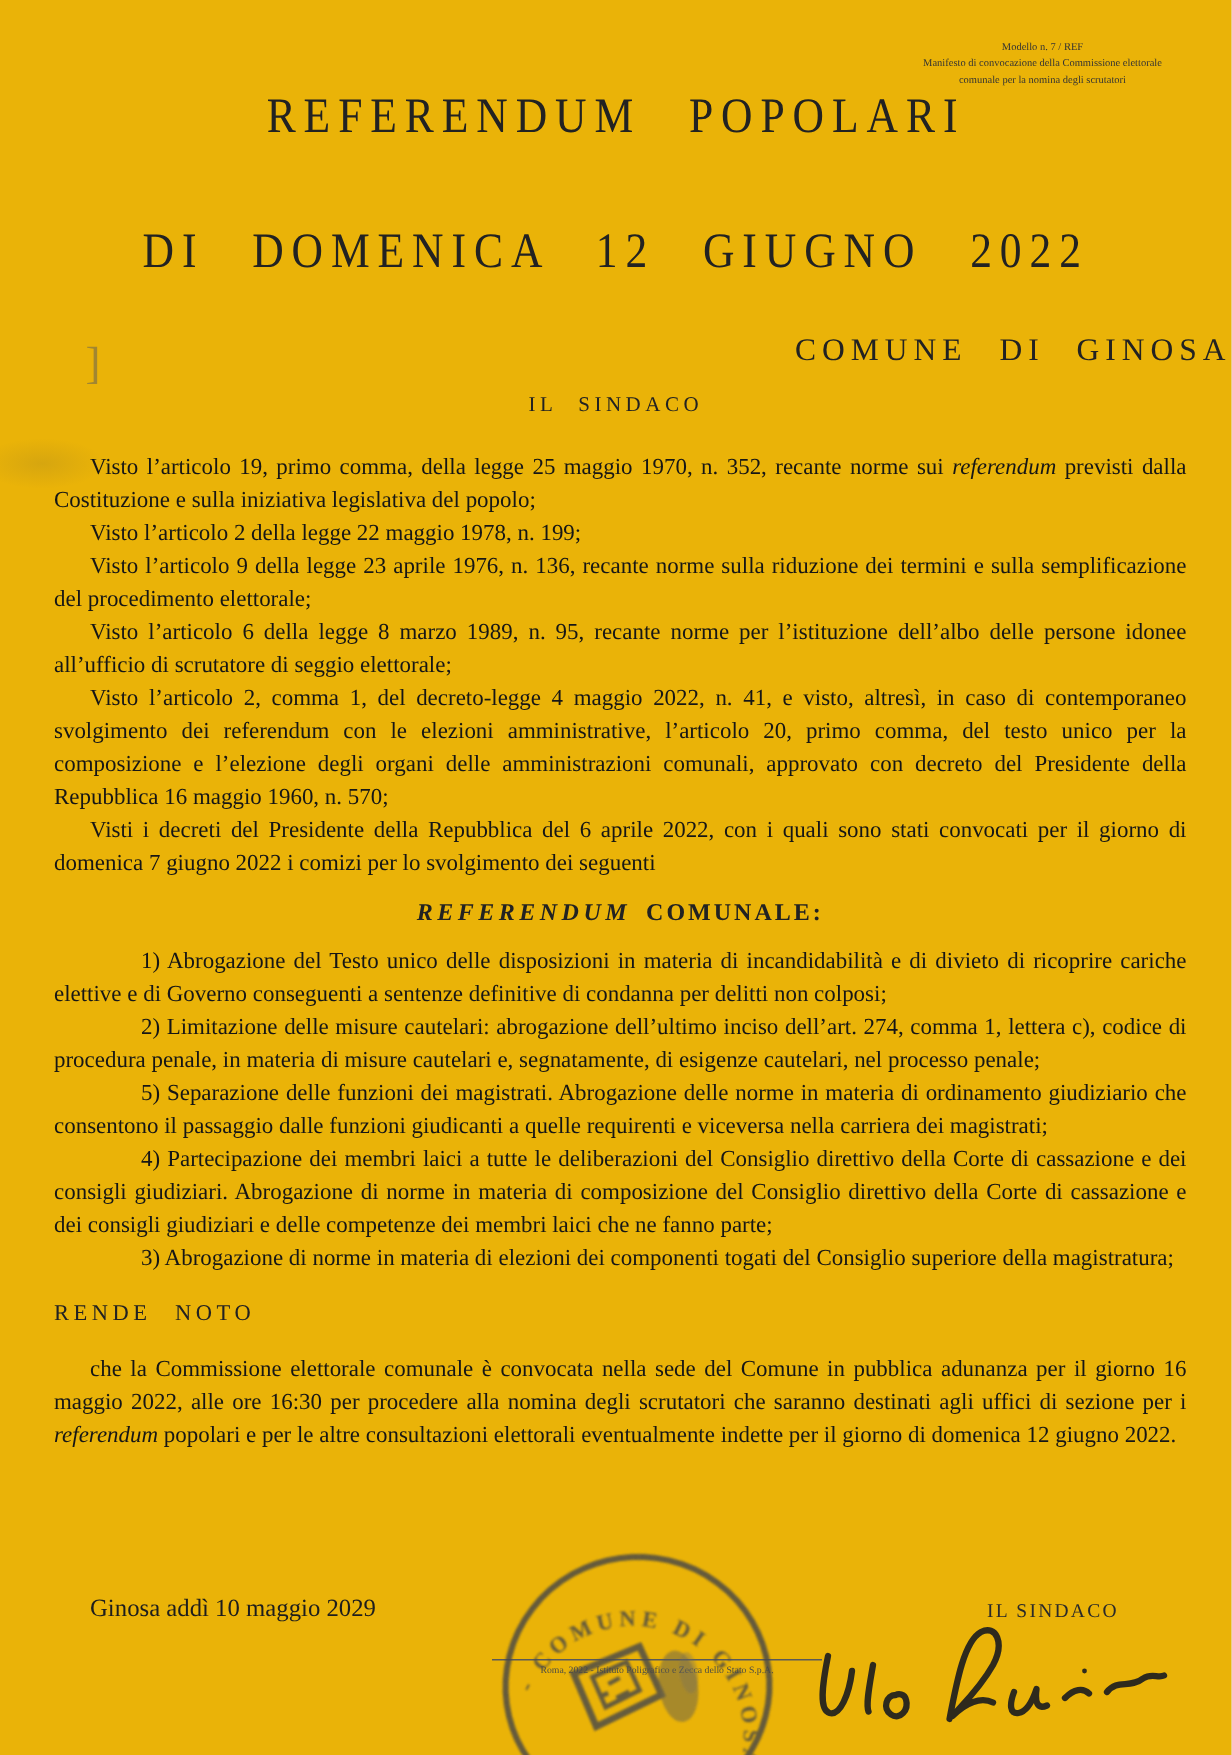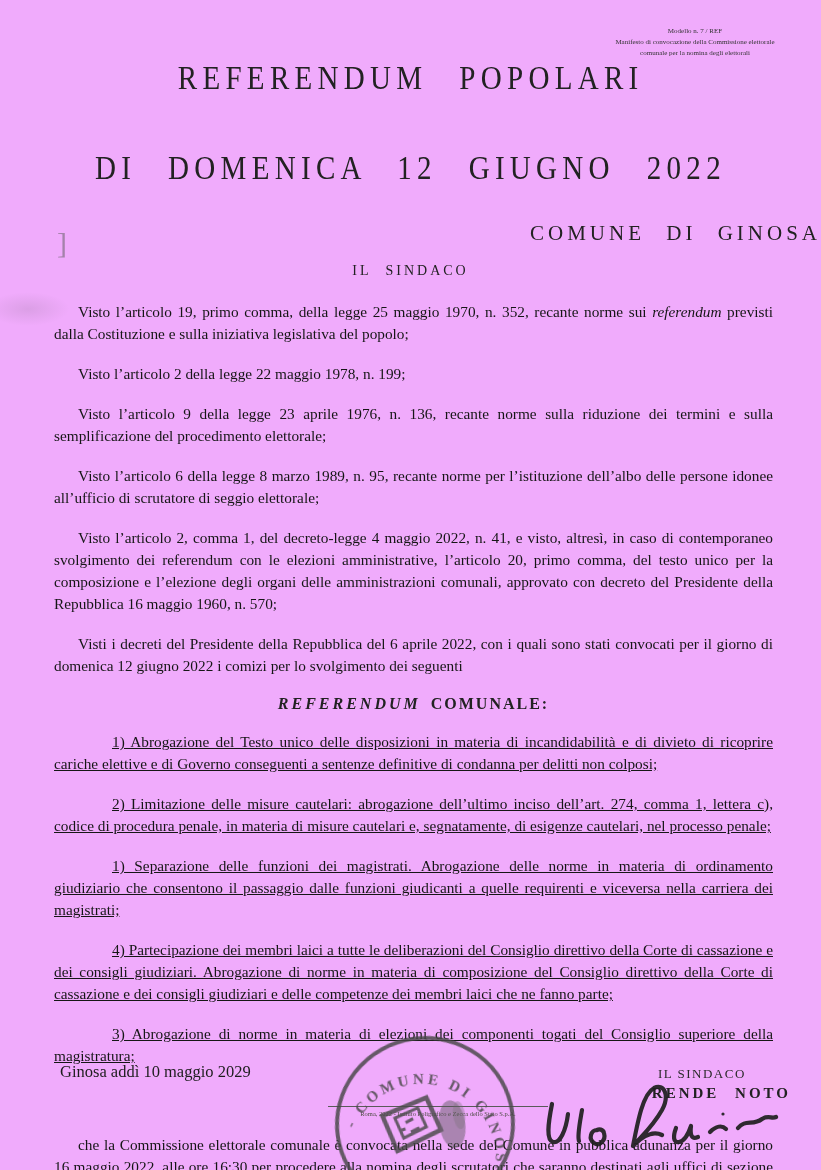--- a/index.html
+++ b/index.html
@@ -7,7 +7,7 @@
     position:relative;
     width:821px;height:1170px;
     margin:0 auto;
-    background:#f0abfc;
+    background:#eab308;
     overflow:hidden;
     font-family:"Liberation Serif", serif;
     color:#1b1b1b;

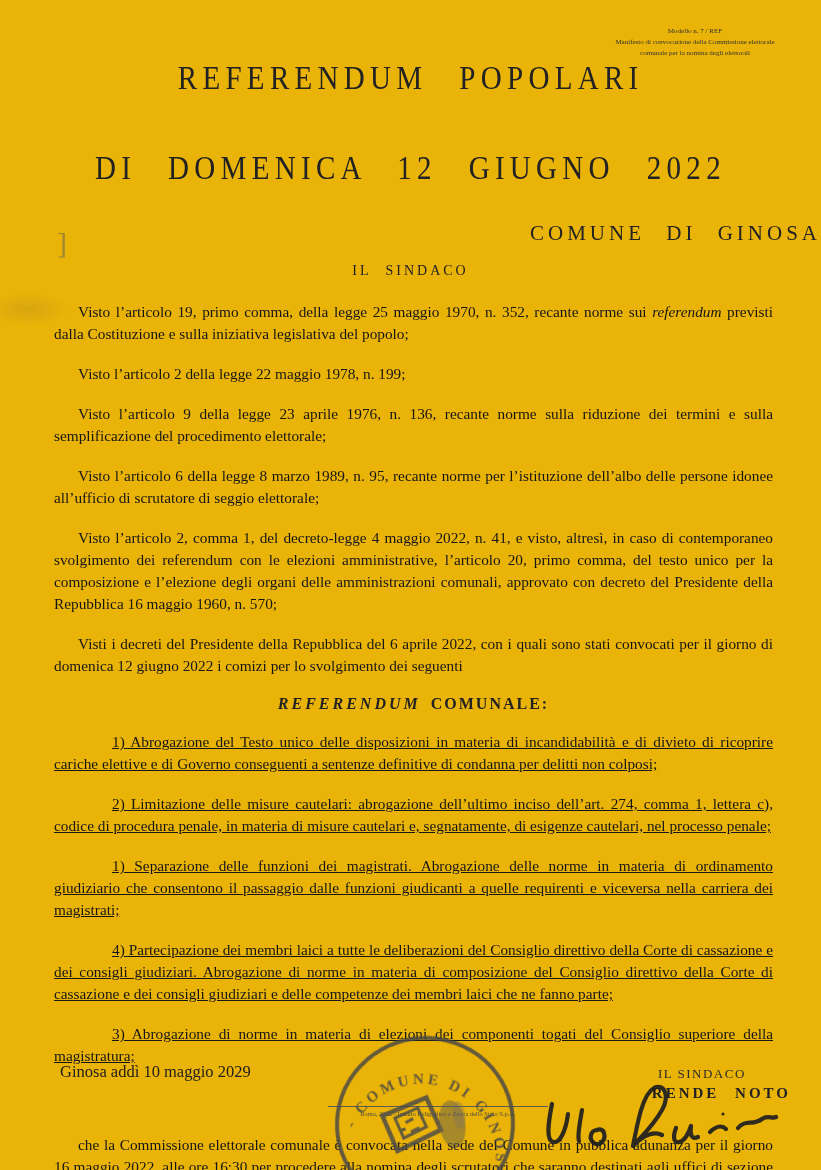--- a/index.html
+++ b/index.html
@@ -84,7 +84,7 @@
   <div class="corner-note">
     <span class="cn1">Modello n. 7 / REF</span>
     <span>Manifesto di convocazione della Commissione elettorale</span><br>
-    <span>comunale per la nomina degli elettorali</span>
+    <span>comunale per la nomina degli scrutatori</span>
   </div>
 
   <div class="title-block">

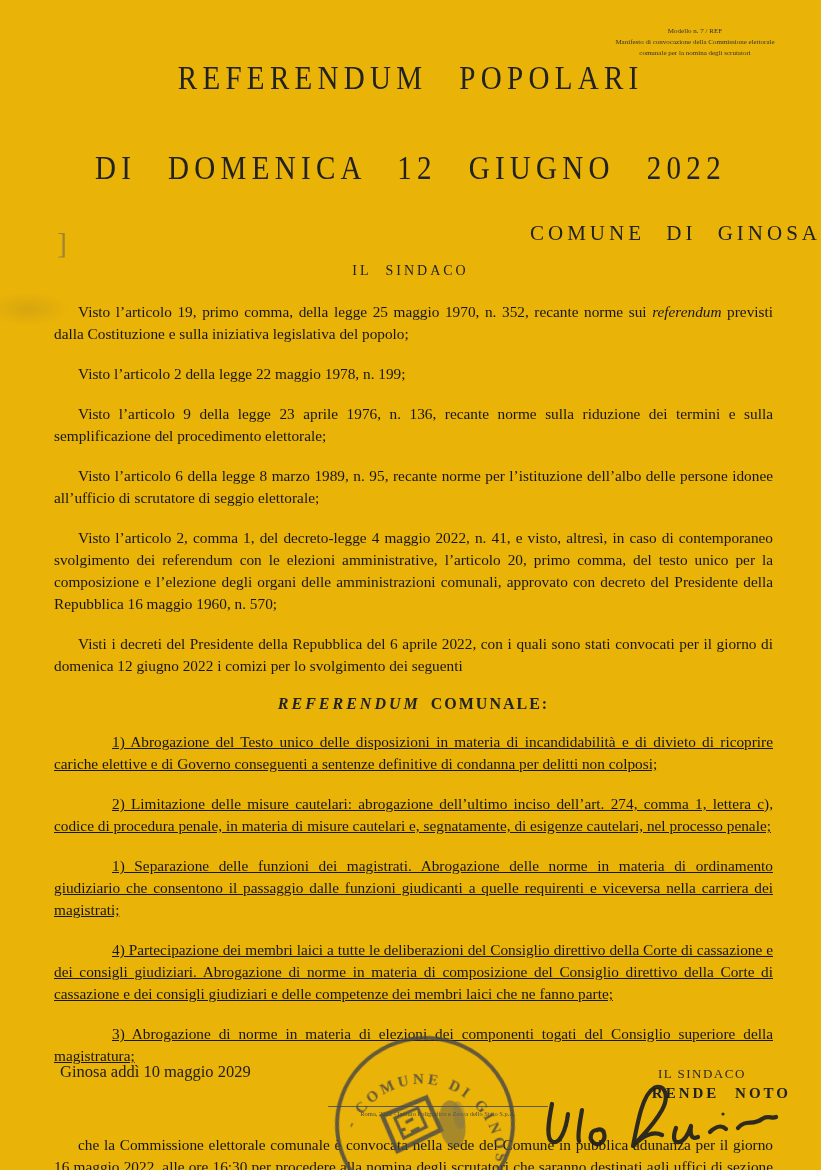--- a/index.html
+++ b/index.html
@@ -39,7 +39,7 @@
   }
   
   .body-text{margin:22px 30px 0 36px;}
-  .body-text p{margin:18px;}
+  .body-text p{margin:0;}
   .para,.item,.closing-para{
     font-size:15.3px;line-height:22px;text-align:justify;color:#161616;
   }

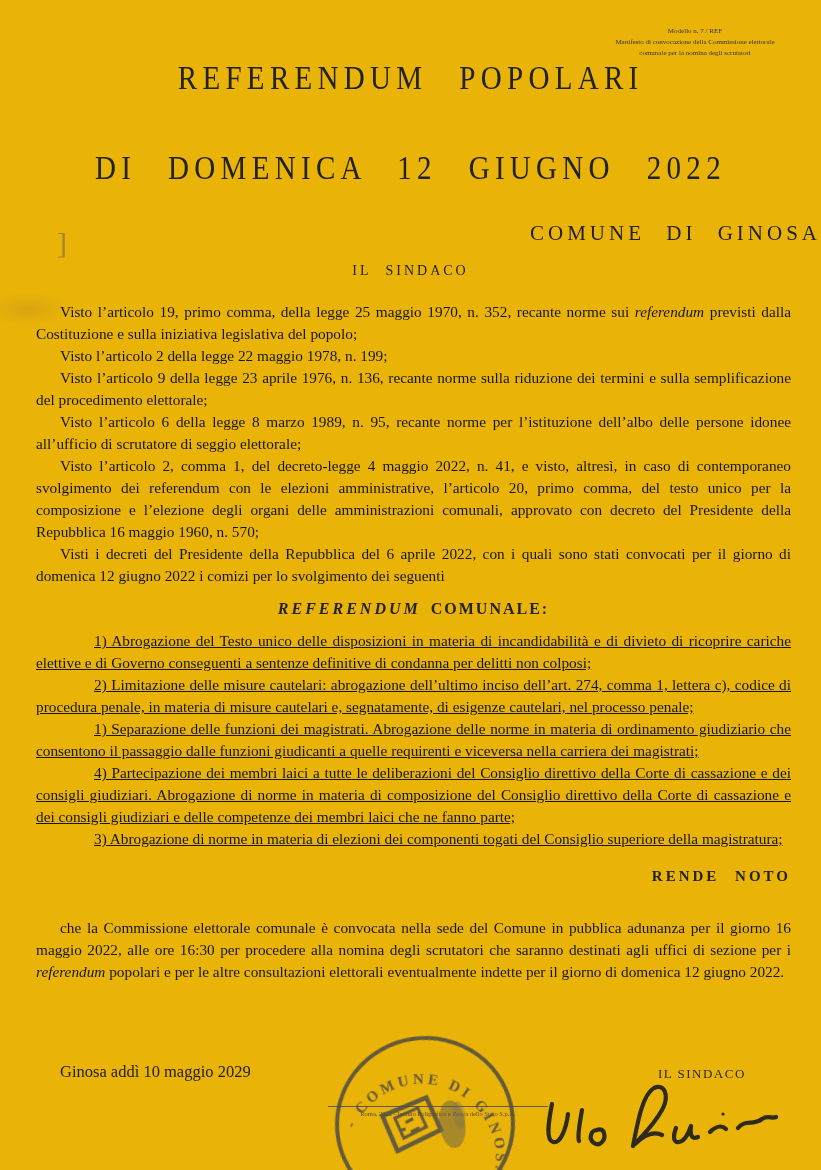--- a/index.html
+++ b/index.html
@@ -103,7 +103,7 @@
         <p class="para"><span>Visto l’articolo 9 della legge 23 aprile 1976, n. 136, recante norme sulla riduzione dei termini e sulla semplificazione del procedimento elettorale;</span></p>
         <p class="para"><span>Visto l’articolo 6 della legge 8 marzo 1989, n. 95, recante norme per l’istituzione dell’albo delle persone idonee all’ufficio di scrutatore di seggio elettorale;</span></p>
         <p class="para"><span>Visto l’articolo 2, comma 1, del decreto-legge 4 maggio 2022, n. 41, e visto, altresì, in caso di contemporaneo svolgimento dei referendum con le elezioni amministrative, l’articolo 20, primo comma, del testo unico per la composizione e l’elezione degli organi delle amministrazioni comunali, approvato con decreto del Presidente della Repubblica 16 maggio 1960, n. 570;</span></p>
-        <p class="para"><span>Visti i decreti del Presidente della Repubblica del 6 aprile 2022, con i quali sono stati convocati per il giorno di domenica 12 giugno 2022 i comizi per lo svolgimento dei seguenti</span></p>
+        <p class="para"><span>Visti i decreti del Presidente della Repubblica del 6 aprile 2022, con i quali sono stati convocati per il giorno di domenica 7 giugno 2022 i comizi per lo svolgimento dei seguenti</span></p>
       </div>
 
     <div class="ref-heading">

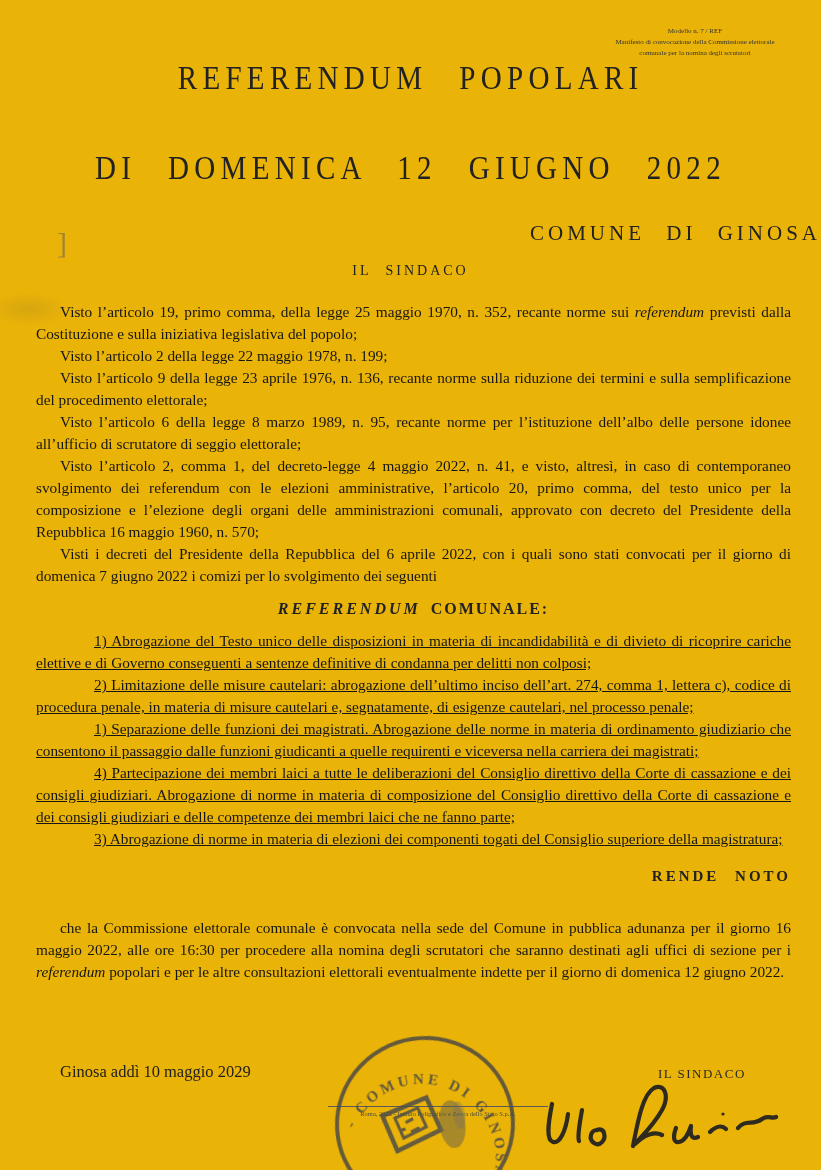--- a/index.html
+++ b/index.html
@@ -44,7 +44,7 @@
     font-size:15.3px;line-height:22px;text-align:justify;color:#161616;
   }
   .para{text-indent:24px;}
-  .item{text-indent:58px;text-decoration:underline;}
+  .item{text-indent:58px;}
   .closing-para{text-indent:24px;}
   .it{font-style:italic;}
   .ref-heading{

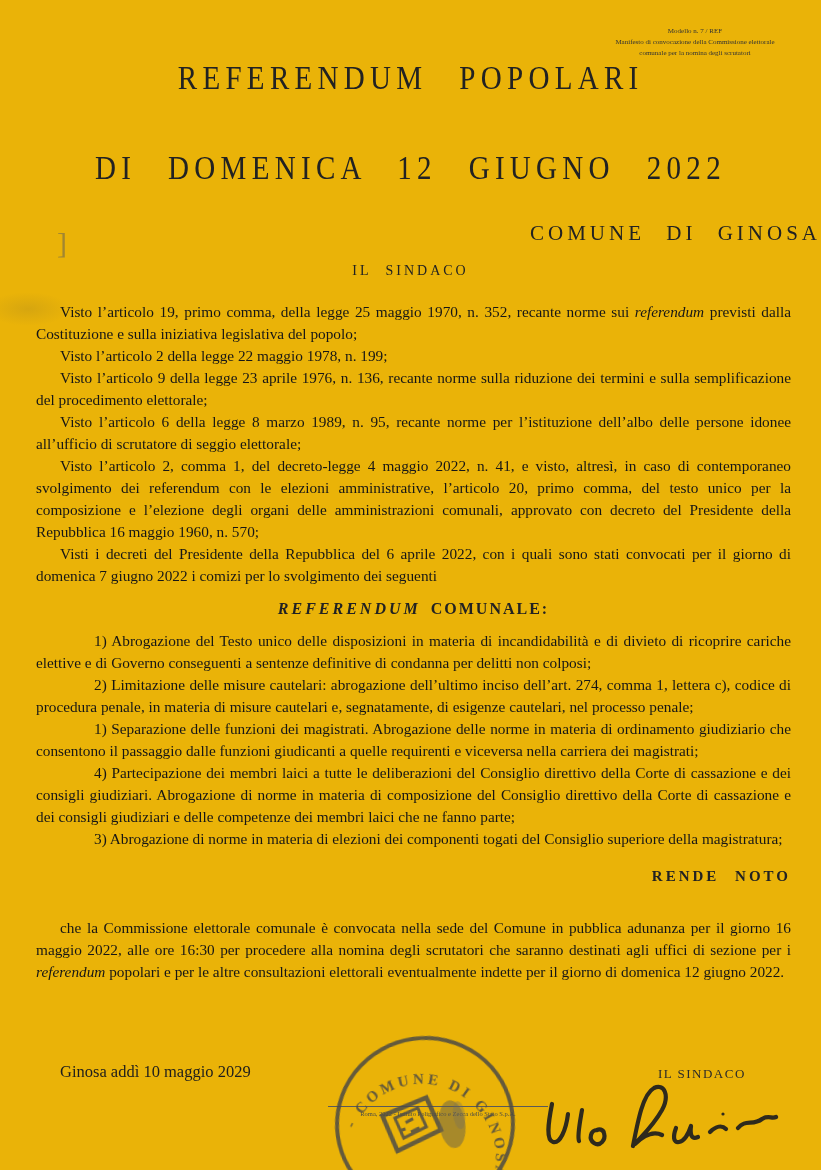--- a/index.html
+++ b/index.html
@@ -113,7 +113,7 @@
     <div>
         <p class="item"><span>1) Abrogazione del Testo unico delle disposizioni in materia di incandidabilità e di divieto di ricoprire cariche elettive e di Governo conseguenti a sentenze definitive di condanna per delitti non colposi;</span></p>
         <p class="item"><span>2) Limitazione delle misure cautelari: abrogazione dell’ultimo inciso dell’art. 274, comma 1, lettera c), codice di procedura penale, in materia di misure cautelari e, segnatamente, di esigenze cautelari, nel processo penale;</span></p>
-        <p class="item"><span>1) Separazione delle funzioni dei magistrati. Abrogazione delle norme in materia di ordinamento giudiziario che consentono il passaggio dalle funzioni giudicanti a quelle requirenti e viceversa nella carriera dei magistrati;</span></p>
+        <p class="item"><span>5) Separazione delle funzioni dei magistrati. Abrogazione delle norme in materia di ordinamento giudiziario che consentono il passaggio dalle funzioni giudicanti a quelle requirenti e viceversa nella carriera dei magistrati;</span></p>
         <p class="item"><span>4) Partecipazione dei membri laici a tutte le deliberazioni del Consiglio direttivo della Corte di cassazione e dei consigli giudiziari. Abrogazione di norme in materia di composizione del Consiglio direttivo della Corte di cassazione e dei consigli giudiziari e delle competenze dei membri laici che ne fanno parte;</span></p>
         <p class="item"><span>3) Abrogazione di norme in materia di elezioni dei componenti togati del Consiglio superiore della magistratura;</span></p>
       </div>

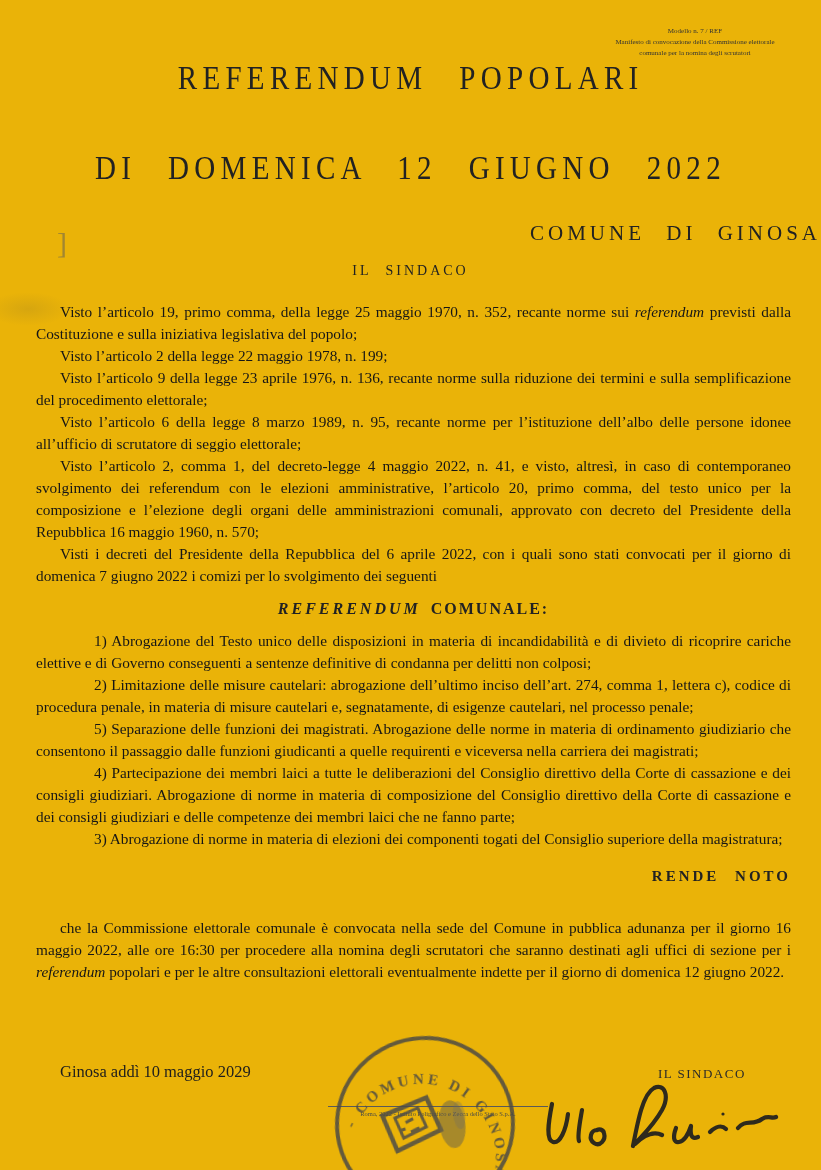--- a/index.html
+++ b/index.html
@@ -53,7 +53,7 @@
   .ref-heading .ital{font-style:italic;letter-spacing:3px;}
   .ref-heading .rom{letter-spacing:2px;word-spacing:4px;}
   .rende-noto{
-    margin:18px 0 32px;text-align:right;font-size:15px;font-weight:bold;
+    margin:18px 0 17px;text-align:left;font-size:15px;font-weight:normal;
     letter-spacing:3px;word-spacing:9px;color:#222;
   }
   

